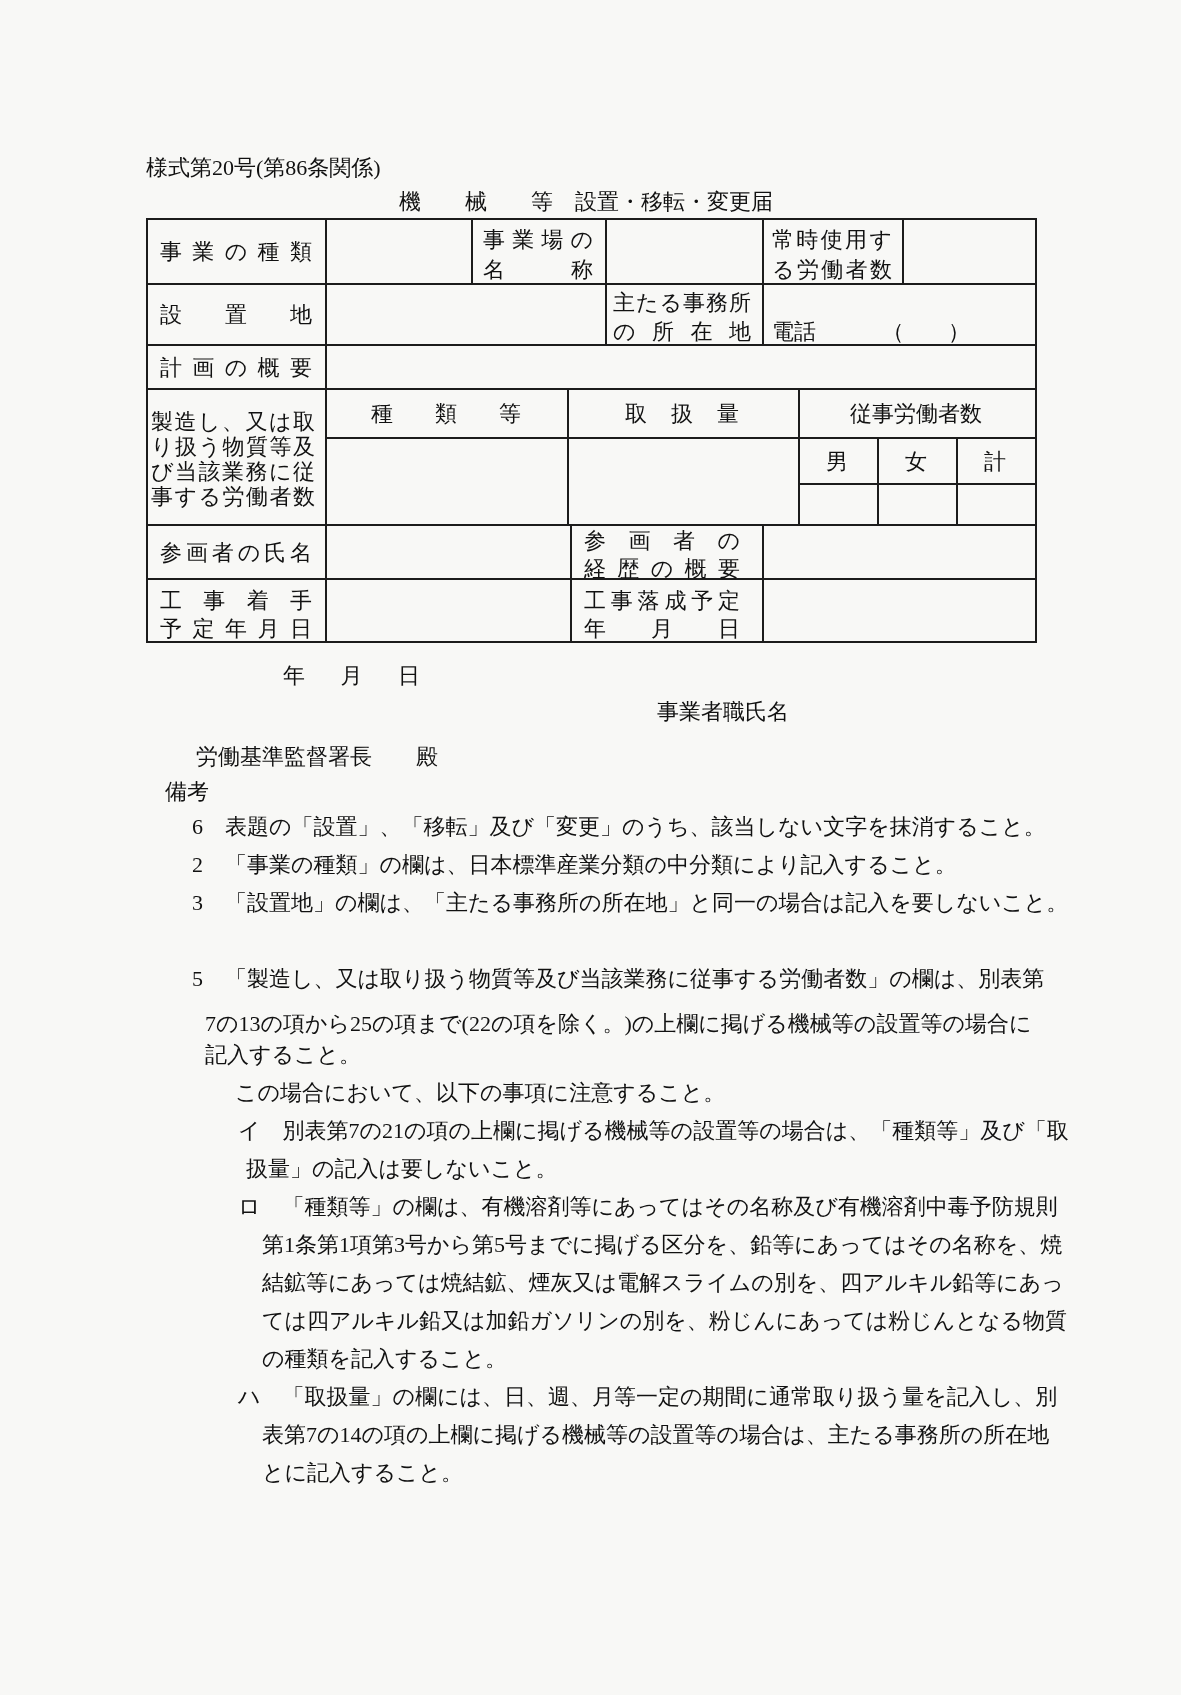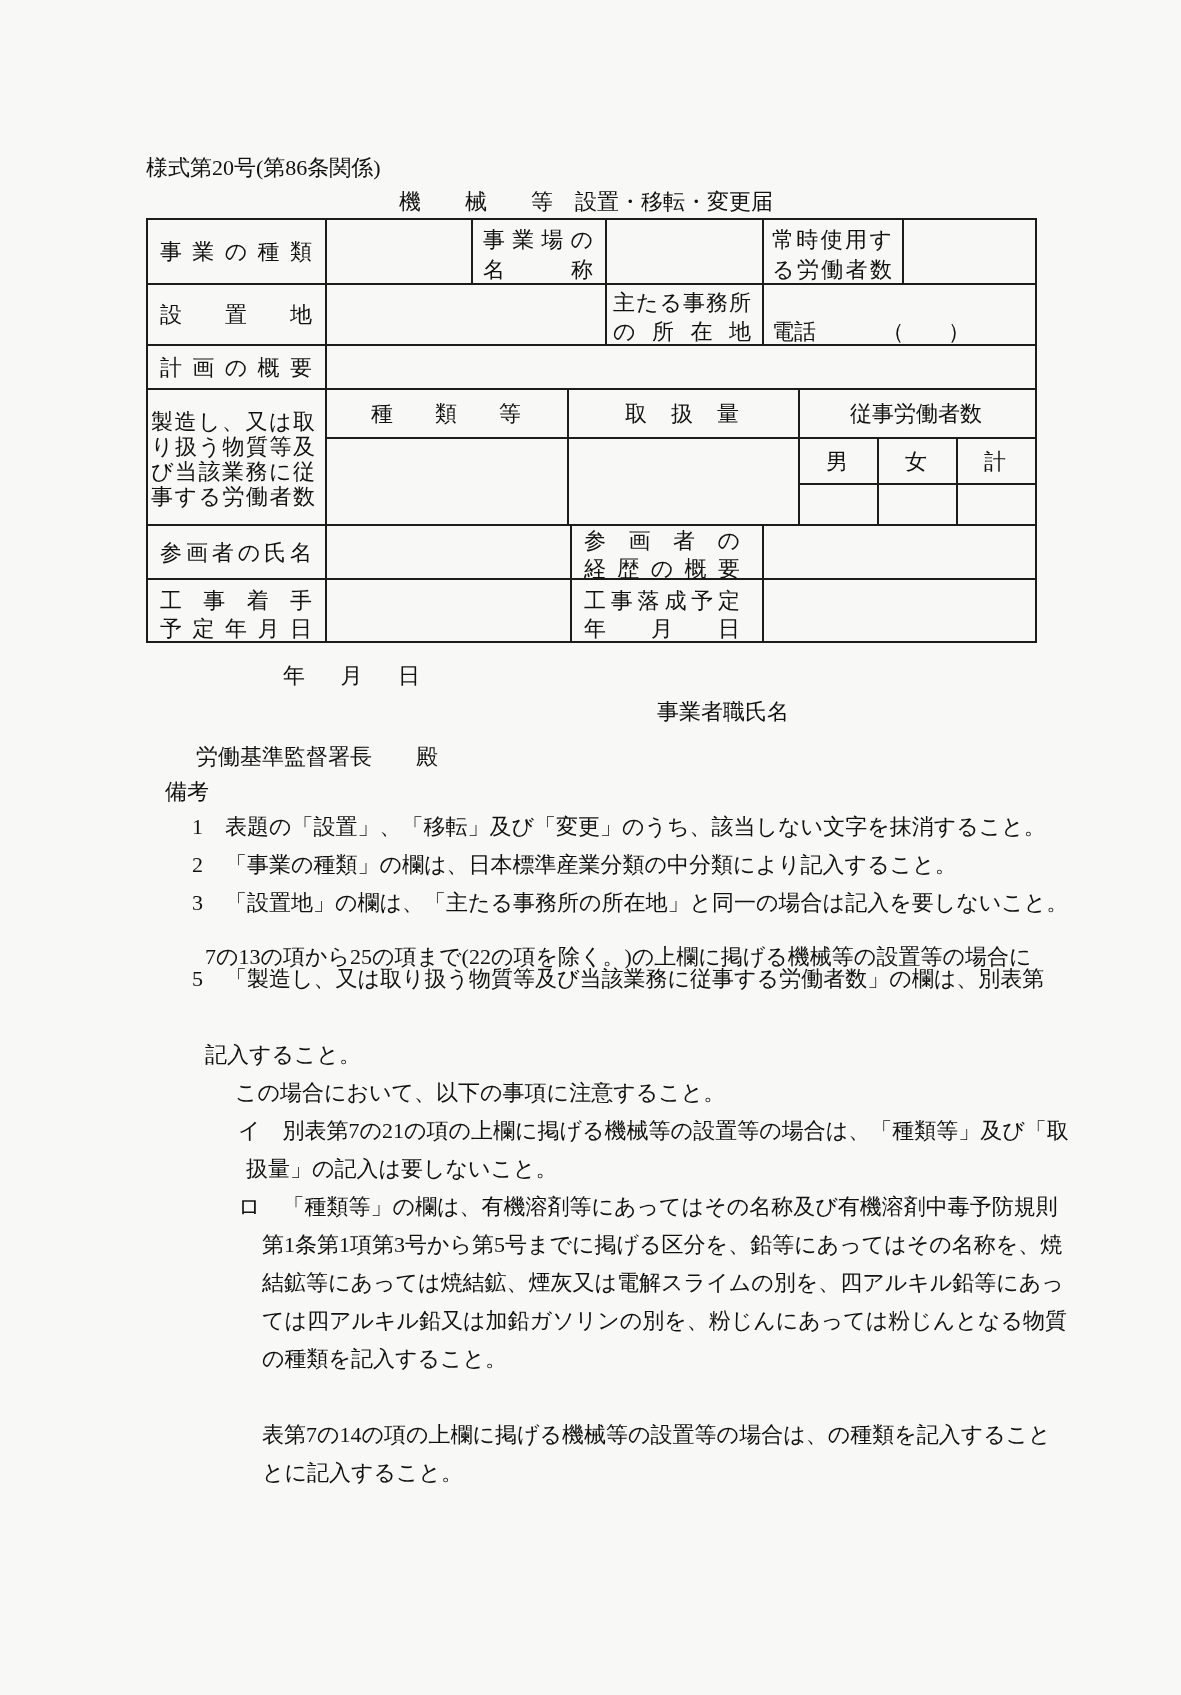--- a/index.html
+++ b/index.html
@@ -231,7 +231,7 @@
   <div class="t" style="left:196px;top:744px">労働基準監督署長　　殿</div>
   <div class="t" style="left:165px;top:779px">備考</div>
 
-  <div class="t small" style="left:192px;top:814px">1　表題の「設置」、「移転」及び「変更」のうち、該当しない文字を抹消すること。</div>
+  <div class="t small" style="left:192px;top:814px">6　表題の「設置」、「移転」及び「変更」のうち、該当しない文字を抹消すること。</div>
   <div class="t small" style="left:192px;top:852px">2　「事業の種類」の欄は、日本標準産業分類の中分類により記入すること。</div>
   <div class="t small" style="left:192px;top:890px">3　「設置地」の欄は、「主たる事務所の所在地」と同一の場合は記入を要しないこと。</div>
   <div class="t small" style="left:192px;top:966px">5　「製造し、又は取り扱う物質等及び当該業務に従事する労働者数」の欄は、別表第</div>

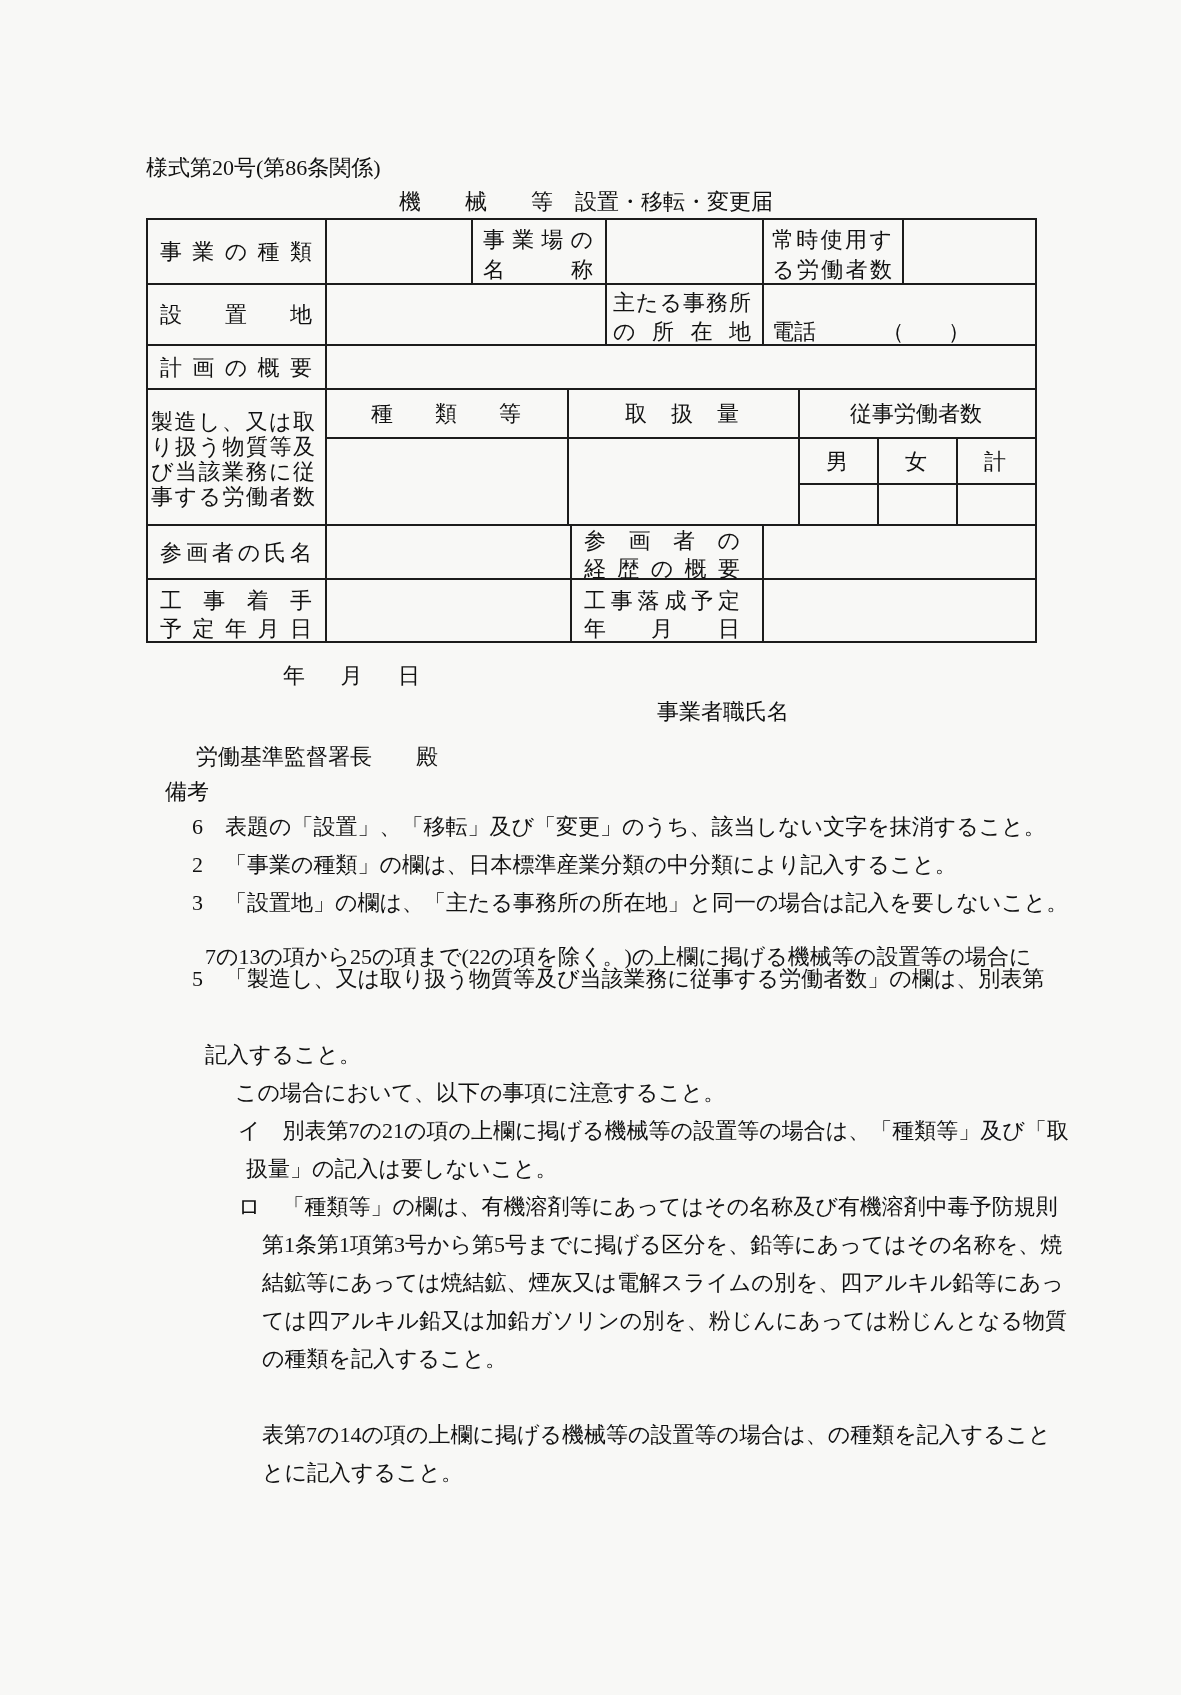--- a/index.html
+++ b/index.html
@@ -235,7 +235,7 @@
   <div class="t small" style="left:192px;top:852px">2　「事業の種類」の欄は、日本標準産業分類の中分類により記入すること。</div>
   <div class="t small" style="left:192px;top:890px">3　「設置地」の欄は、「主たる事務所の所在地」と同一の場合は記入を要しないこと。</div>
   <div class="t small" style="left:192px;top:966px">5　「製造し、又は取り扱う物質等及び当該業務に従事する労働者数」の欄は、別表第</div>
-  <div class="t small" style="left:205px;top:944px">7の13の項から25の項まで(22の項を除く。)の上欄に掲げる機械等の設置等の場合に</div>
+  <div class="t small" style="left:205px;top:1011px">7の13の項から25の項まで(22の項を除く。)の上欄に掲げる機械等の設置等の場合に</div>
   <div class="t small" style="left:205px;top:1042px">記入すること。</div>
   <div class="t small" style="left:235px;top:1080px">この場合において、以下の事項に注意すること。</div>
   <div class="t small" style="left:238px;top:1118px">イ　別表第7の21の項の上欄に掲げる機械等の設置等の場合は、「種類等」及び「取</div>

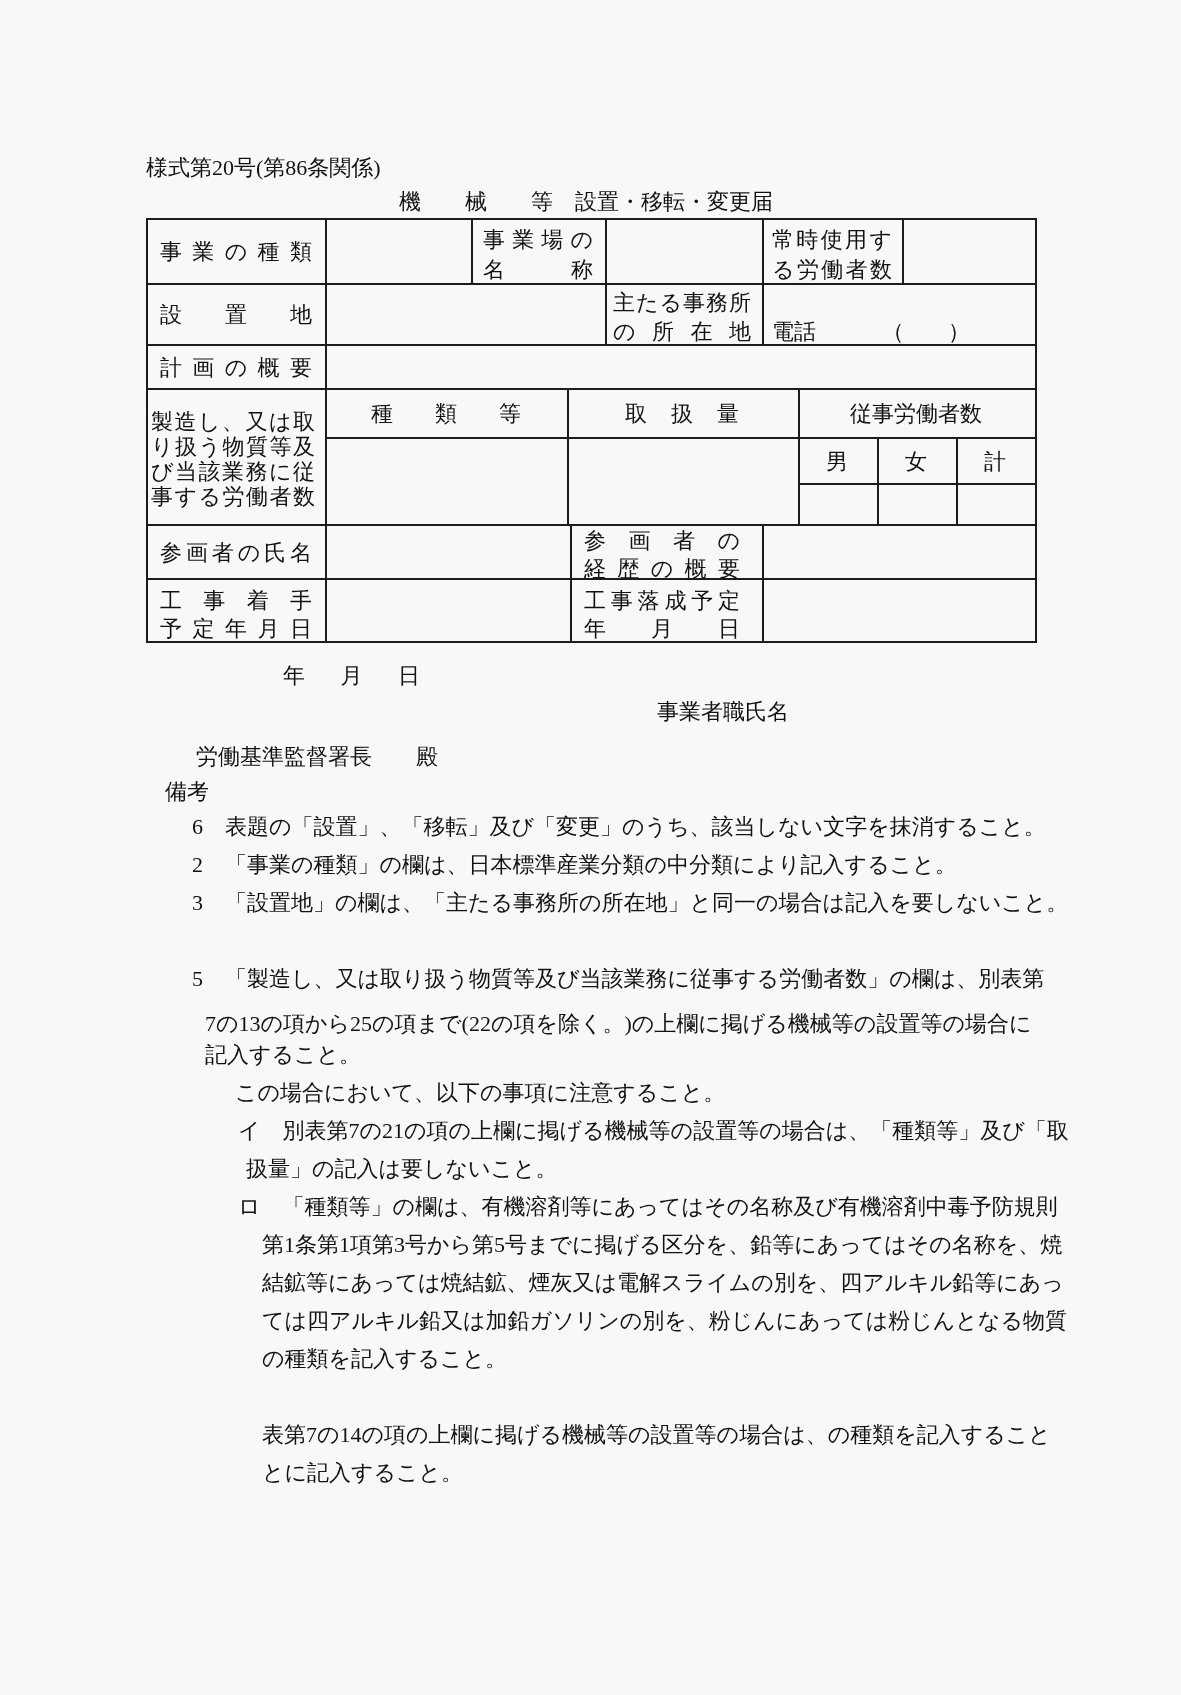--- a/index.html
+++ b/index.html
@@ -245,6 +245,7 @@
   <div class="t small" style="left:262px;top:1308px">ては四アルキル鉛又は加鉛ガソリンの別を、粉じんにあっては粉じんとなる物質</div>
   <div class="t small" style="left:262px;top:1270px">結鉱等にあっては焼結鉱、煙灰又は電解スライムの別を、四アルキル鉛等にあっ</div>
   <div class="t small" style="left:262px;top:1346px">の種類を記入すること。</div>
+  <div class="t small" style="left:238px;top:1384px">ハ　「取扱量」の欄には、日、週、月等一定の期間に通常取り扱う量を記入し、別</div>
   <div class="t small" style="left:262px;top:1422px">表第7の14の項の上欄に掲げる機械等の設置等の場合は、の種類を記入すること</div>
   <div class="t small" style="left:262px;top:1460px">とに記入すること。</div>
 

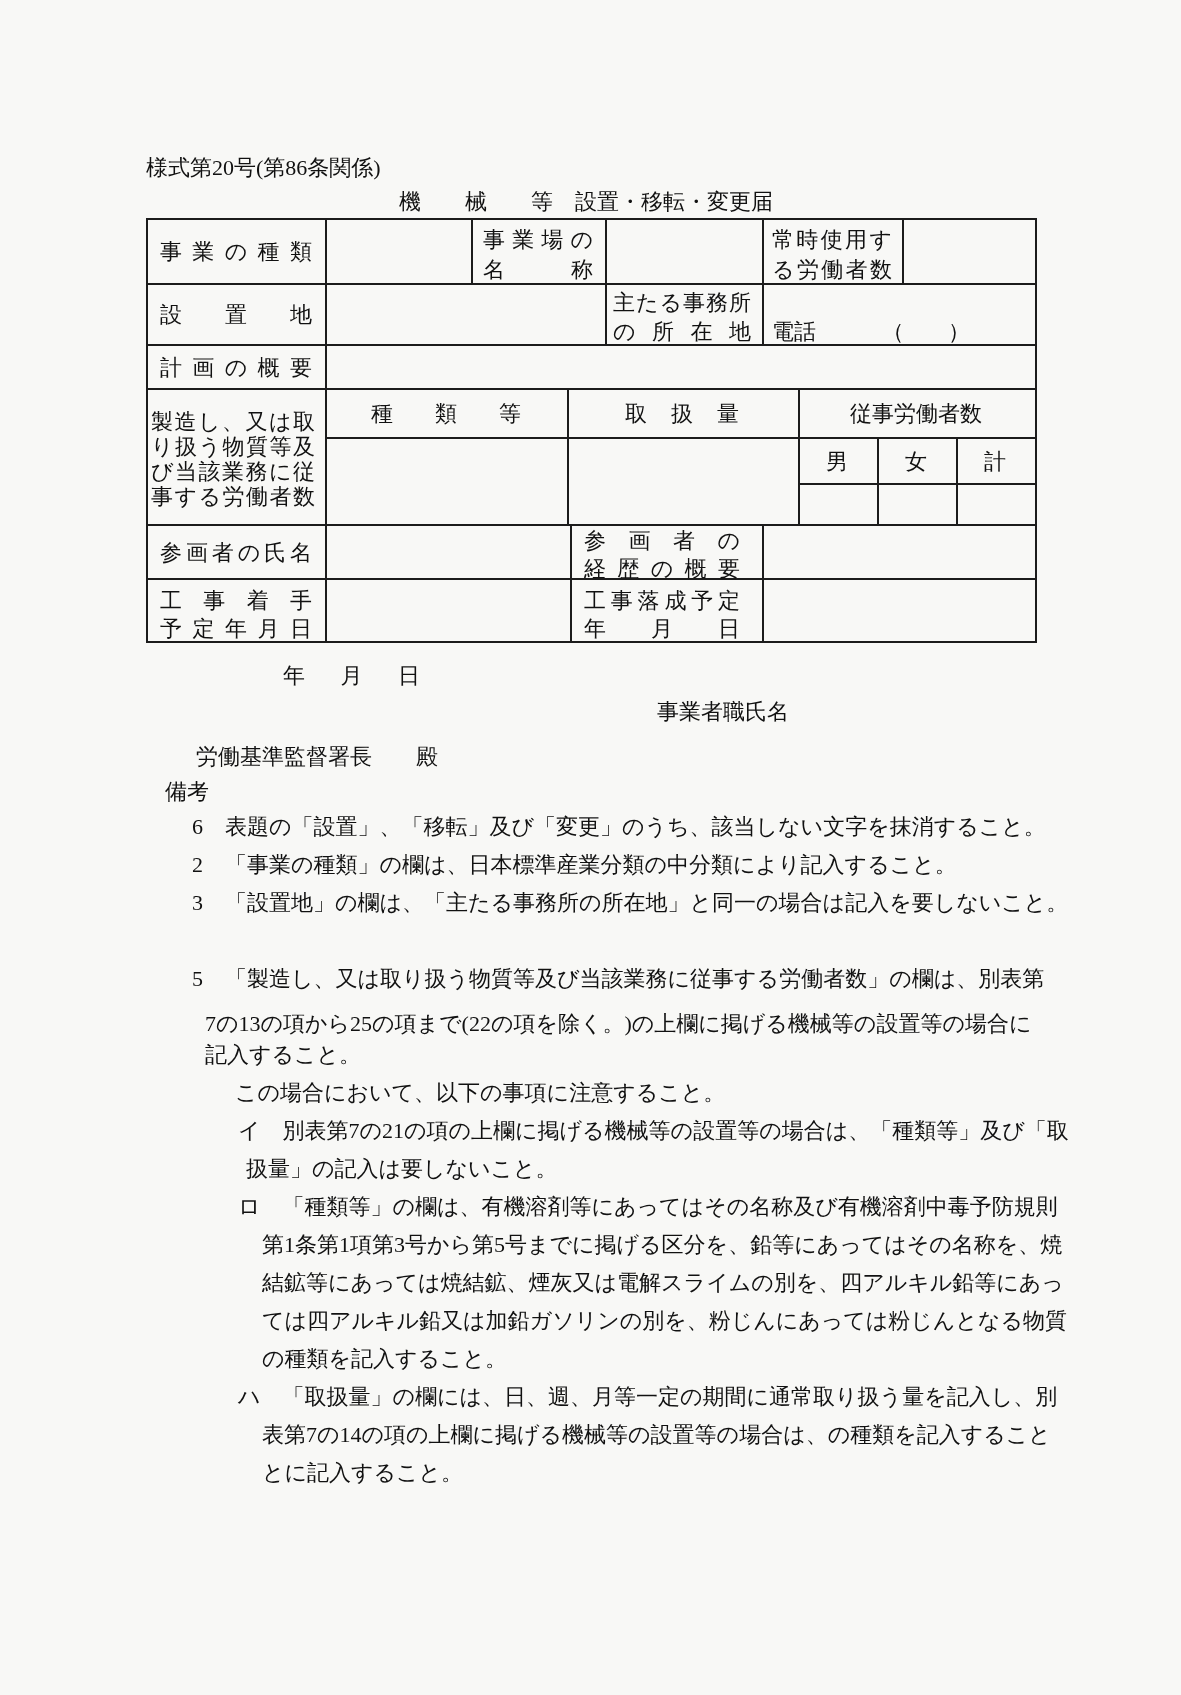--- a/index.html
+++ b/index.html
@@ -246,7 +246,7 @@
   <div class="t small" style="left:262px;top:1270px">結鉱等にあっては焼結鉱、煙灰又は電解スライムの別を、四アルキル鉛等にあっ</div>
   <div class="t small" style="left:262px;top:1346px">の種類を記入すること。</div>
   <div class="t small" style="left:238px;top:1384px">ハ　「取扱量」の欄には、日、週、月等一定の期間に通常取り扱う量を記入し、別</div>
-  <div class="t small" style="left:262px;top:1422px">表第7の14の項の上欄に掲げる機械等の設置等の場合は、の種類を記入すること</div>
+  <div class="t small" style="left:262px;top:1422px">表第7の14の項の上欄に掲げる機械等の設置等の場合は、主たる事務所の所在地</div>
   <div class="t small" style="left:262px;top:1460px">とに記入すること。</div>
 
 </div>

